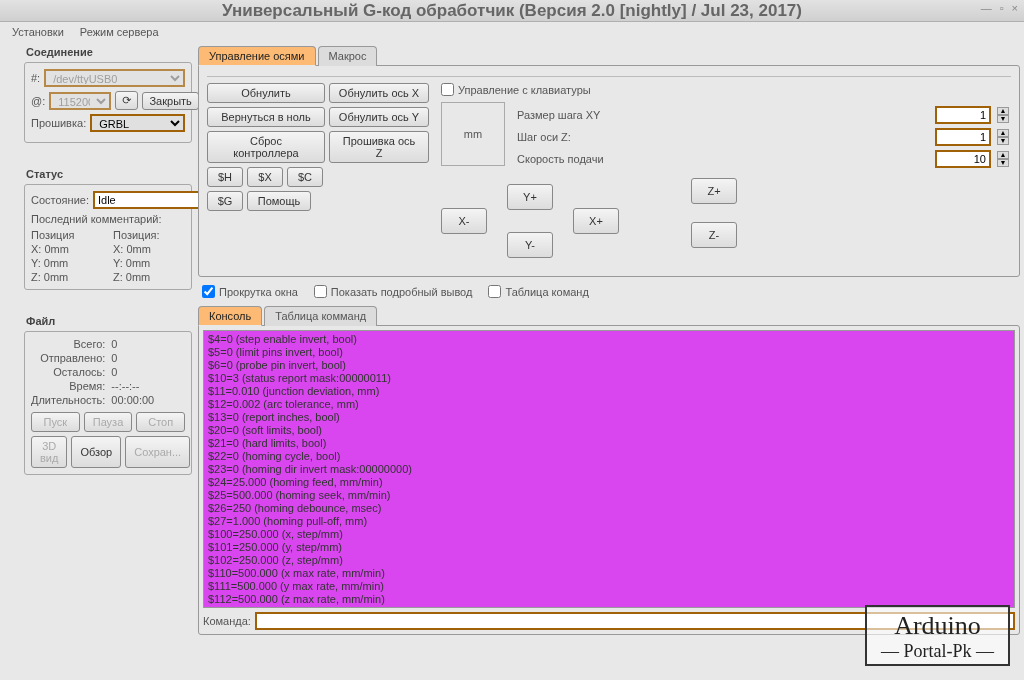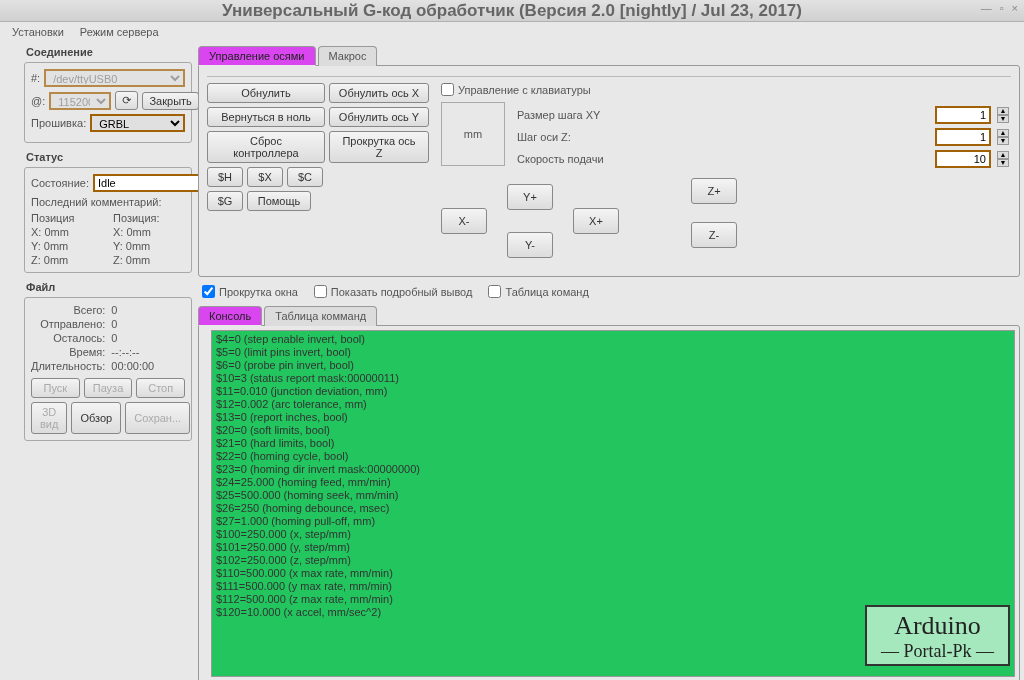--- a/index.html
+++ b/index.html
@@ -14,7 +14,7 @@
 .left { width: 188px; display: flex; flex-direction: column; gap: 6px; }
 .panel { border: 1px solid #a8a8a8; border-radius: 3px; background: #e8e8e8; padding: 6px; }
 .panel-title { font-weight: bold; color: #444; margin: 0 0 4px 2px; font-size: 11px; }
-.panel-titled { margin-bottom: 2px; padding-left: 20px; }
+.panel-titled { margin-bottom: 19px; padding-left: 20px; }
 .row { display: flex; align-items: center; gap: 4px; margin-bottom: 4px; }
 .lbl { color: #555; white-space: nowrap; }
 input[type=text], select { border: 2px solid #a16207; background: #fff; padding: 1px 3px; height: 18px; font-size: 11px; }

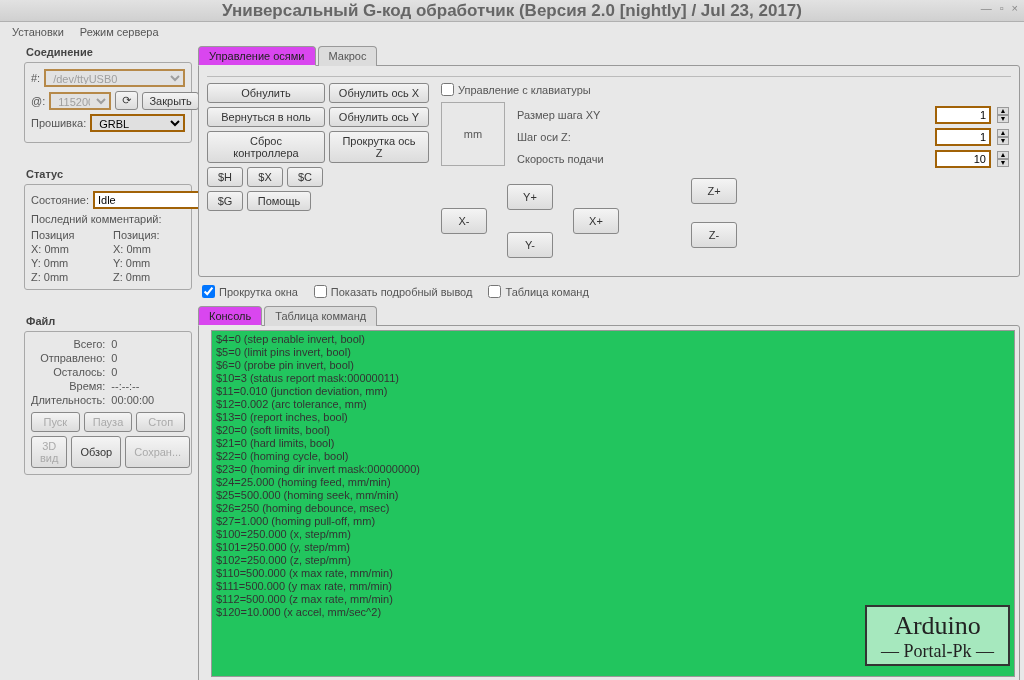--- a/index.html
+++ b/index.html
@@ -26,7 +26,7 @@
 .right { flex: 1; display: flex; flex-direction: column; gap: 6px; }
 .tabs { display: flex; gap: 2px; margin-bottom: -1px; }
 .tab { border: 1px solid #999; border-bottom: none; border-radius: 4px 4px 0 0; padding: 3px 10px; background: #dcdcdc; color: #555; cursor: pointer; }
-.tab.active { background: #d946ef; color: #222; border-bottom: 1px solid #e8e8e8; z-index: 1; }
+.tab.active { background: #fdba74; color: #222; border-bottom: 1px solid #e8e8e8; z-index: 1; }
 .tabbody { border: 1px solid #999; border-radius: 0 3px 3px 3px; background: #e8e8e8; padding: 8px; }
 .axis-controls { display: flex; gap: 12px; }
 .leftbtns { display: flex; flex-direction: column; gap: 4px; }

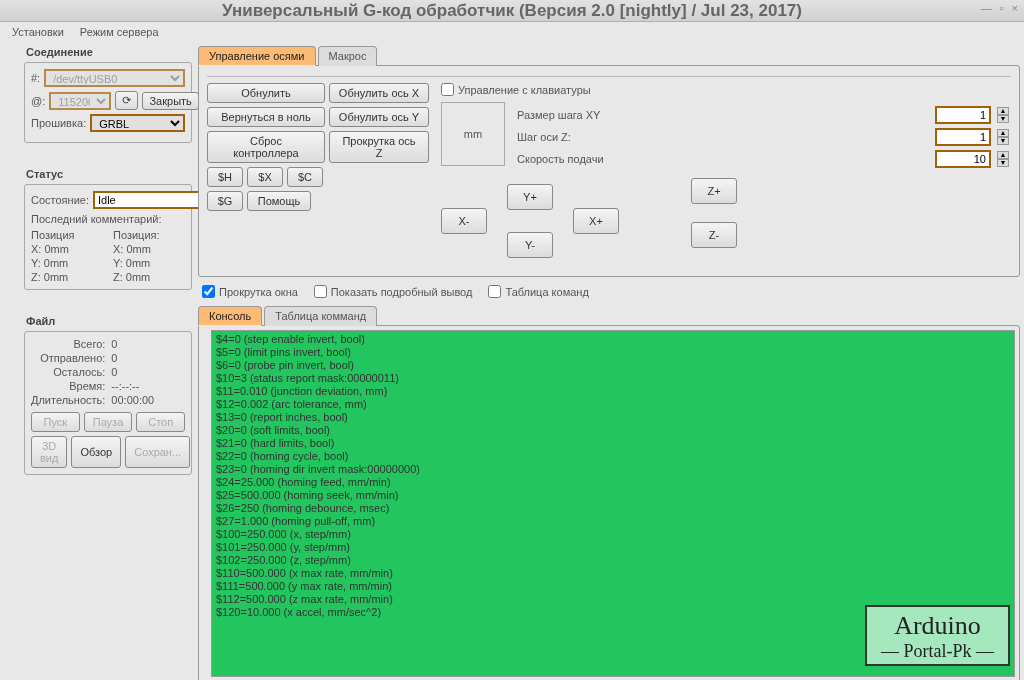--- a/index.html
+++ b/index.html
@@ -159,7 +159,7 @@
               </div>
             <div class="btnrow">
                 <button class="btn" style="width:118px">Сброс контроллера</button>
-              <button class="btn" style="width:100px">Прокрутка ось Z</button>
+              <button class="btn" style="width:100px">Прошивка ось Z</button>
               </div>
             <div class="btnrow">
               <button class="btn" style="width:36px">$H</button>

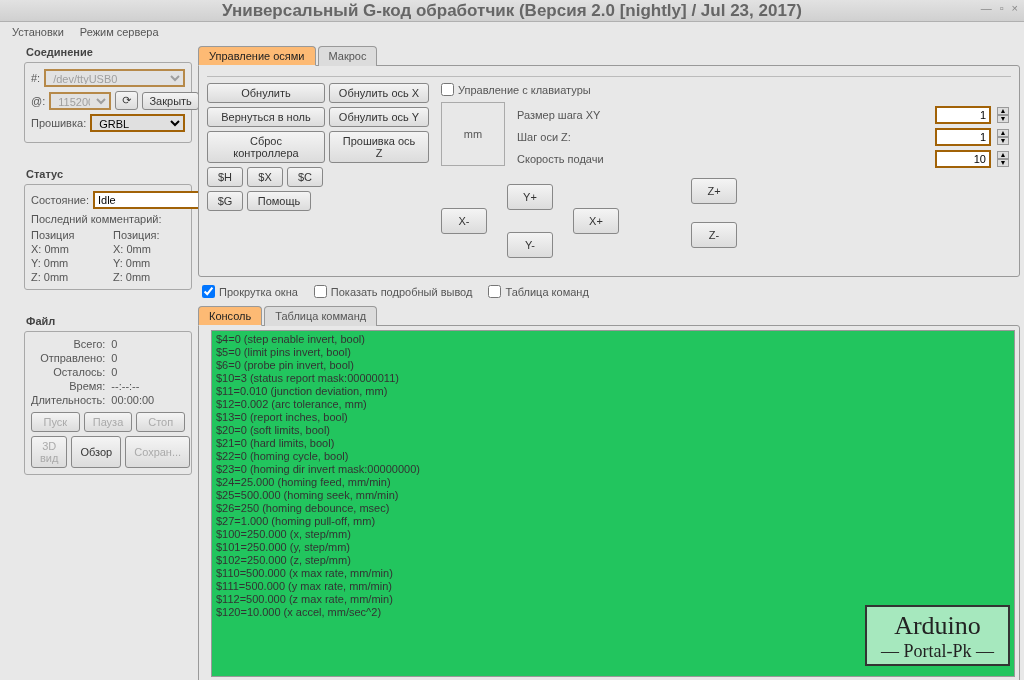--- a/index.html
+++ b/index.html
@@ -42,7 +42,7 @@
 .xy-pad { position: relative; width: 180px; height: 90px; }
 .xy-pad .btn { position:absolute; width:46px; height:26px; }
 .ck-row { display: flex; gap: 16px; padding: 2px 4px; color:#555; }
-.console { background:#22c55e; border:1px solid #999; height:347px; overflow:auto; padding:2px 4px; font-family: Arial; font-size:11px; color:#333; line-height:13px;margin-left:8px; }
+.console { background:#d946ef; border:1px solid #999; height:278px; overflow:auto; padding:2px 4px; font-family: Arial; font-size:11px; color:#333; line-height:13px; }
 .cmd-row { display:flex; align-items:center; gap:4px; margin-top:4px; }
 .watermark { position:absolute; right:14px; bottom:14px; border:2px solid #333; padding:4px 14px 2px; text-align:center; background:rgba(255,255,255,0.6); }
 .watermark .t1 { font-family: Georgia, serif; font-size:26px; color:#222; }

